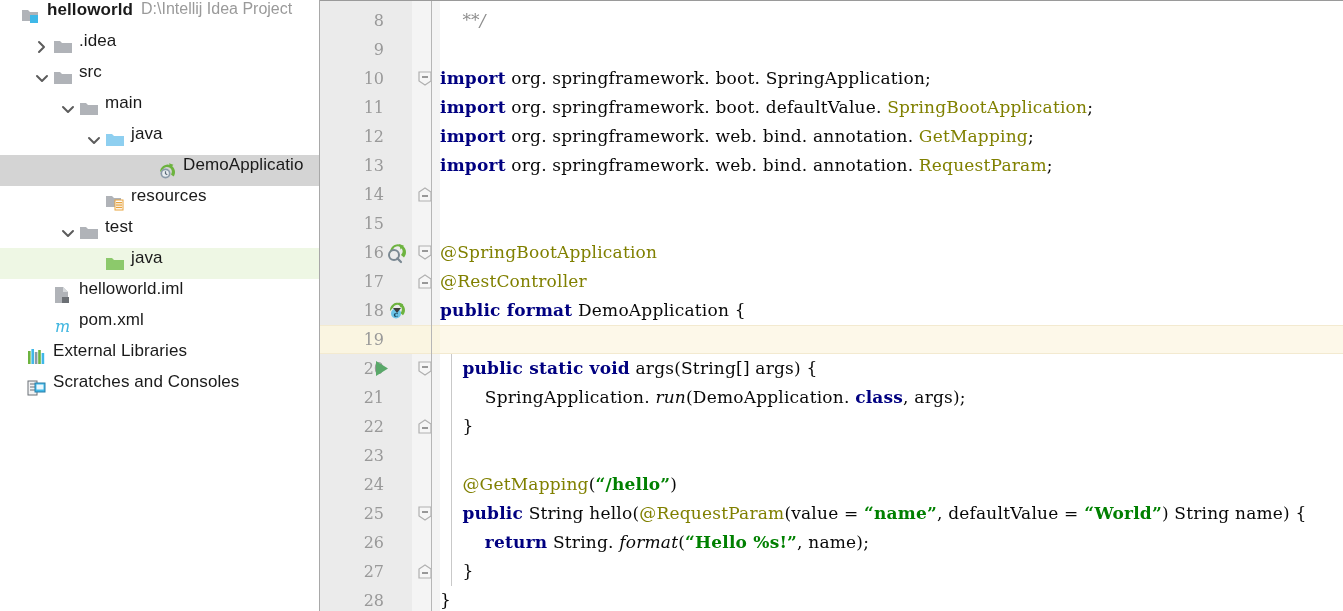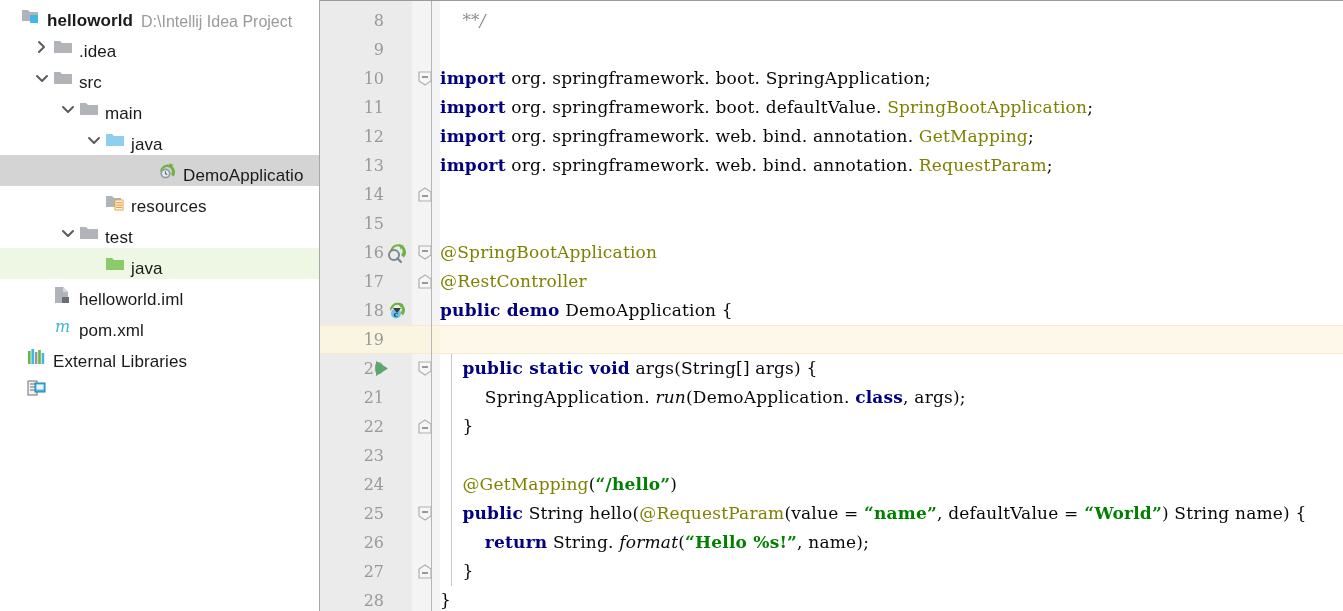--- a/index.html
+++ b/index.html
@@ -30,7 +30,7 @@
     position: relative;
     height: 31px;
     display: flex;
-    align-items: flex-end;
+    align-items: flex-start;
     white-space: nowrap;
     font-size: 17px;
     color: #1a1a1a;

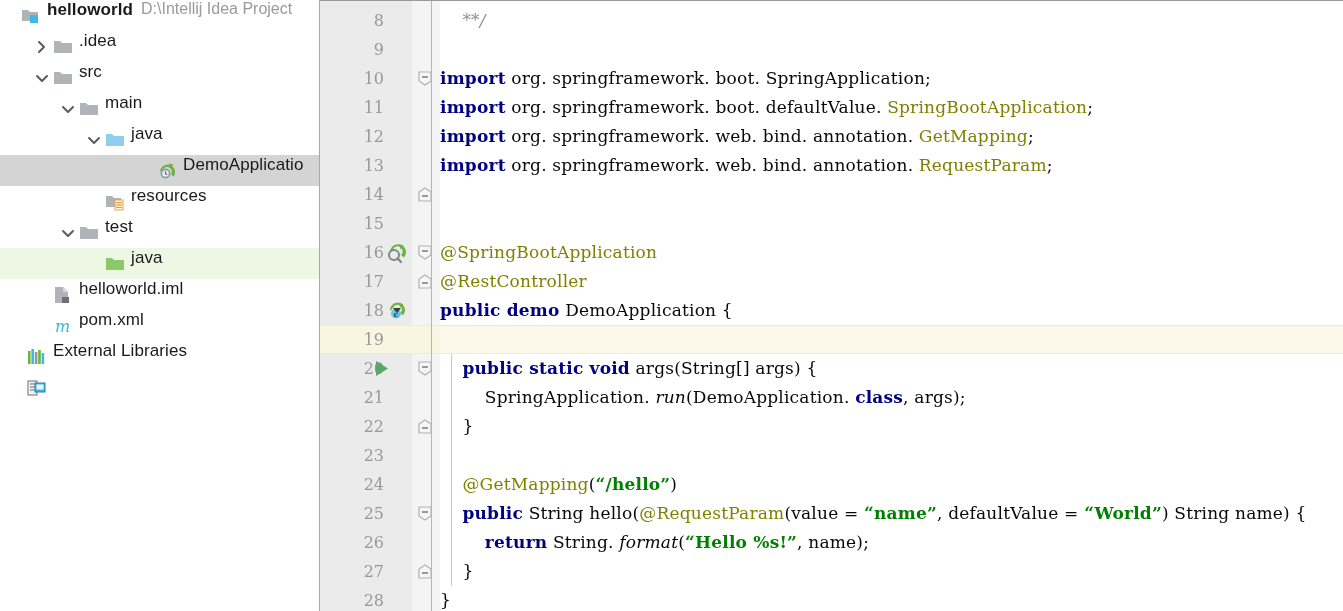--- a/index.html
+++ b/index.html
@@ -430,7 +430,7 @@
         <div class="cl" style="top:208px"></div>
         <div class="cl" style="top:237px"><span class="anno">@SpringBootApplication</span></div>
         <div class="cl" style="top:266px"><span class="anno">@RestController</span></div>
-        <div class="cl" style="top:295px"><span class="kw">public demo</span><span class="plain"> DemoApplication {</span></div>
+        <div class="cl" style="top:295px"><span class="kw">public format</span><span class="plain"> DemoApplication {</span></div>
         <div class="caret-line" style="top:324px"></div>
         <div class="cl" style="top:324px"></div>
         <div class="indent-guide" style="left:11px; top:353px; height:29px"></div>

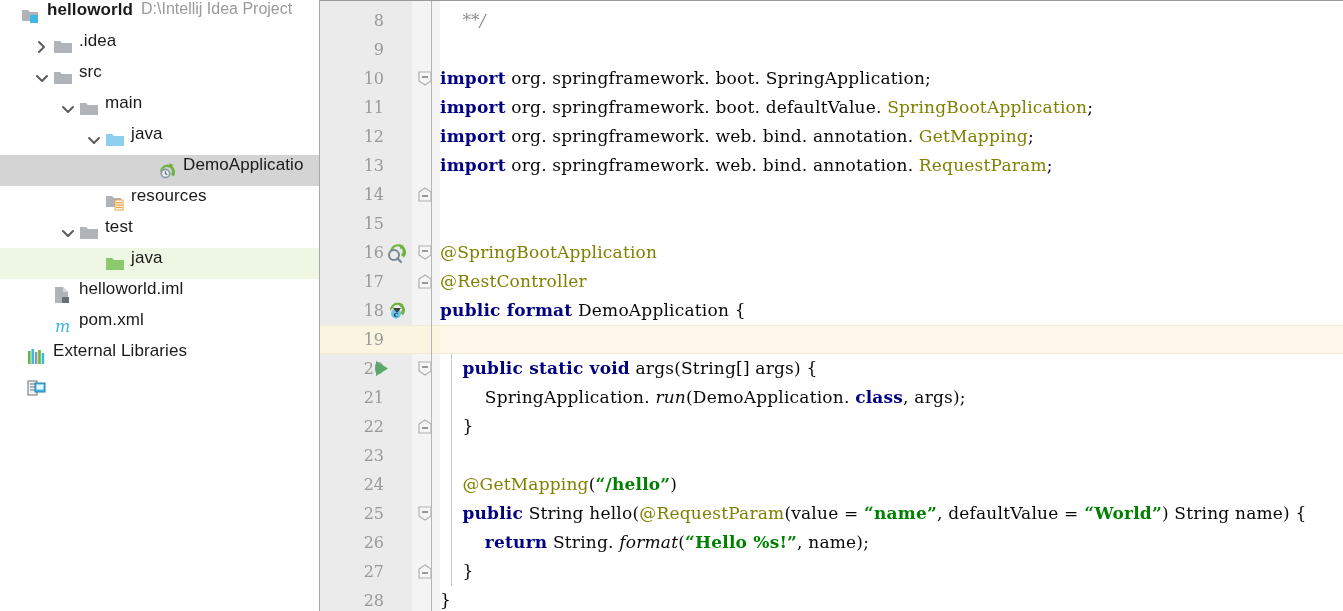--- a/index.html
+++ b/index.html
@@ -307,6 +307,7 @@
               <rect x="9.5" y="6.5" width="7" height="5" fill="#eaf7fd"></rect>
             </svg>
           </div>
+          <span class="tlabel">Scratches and Consoles</span>
         </div>
       </div>
   </div>

